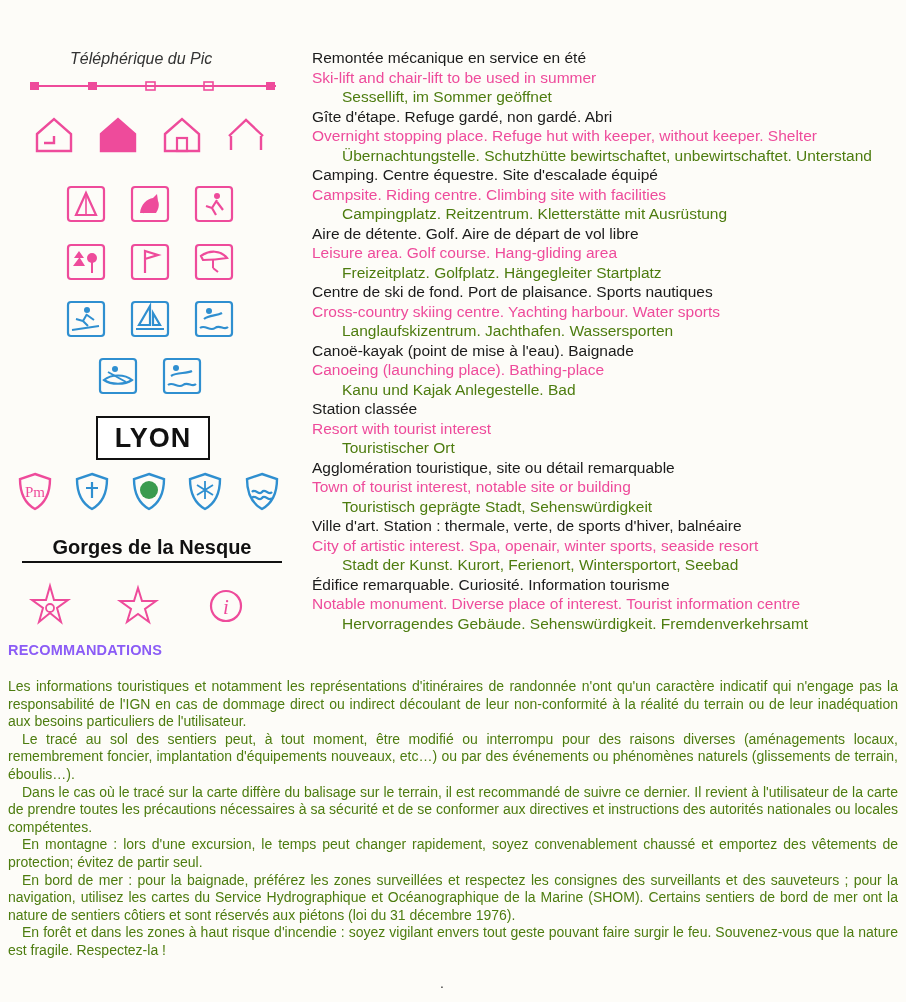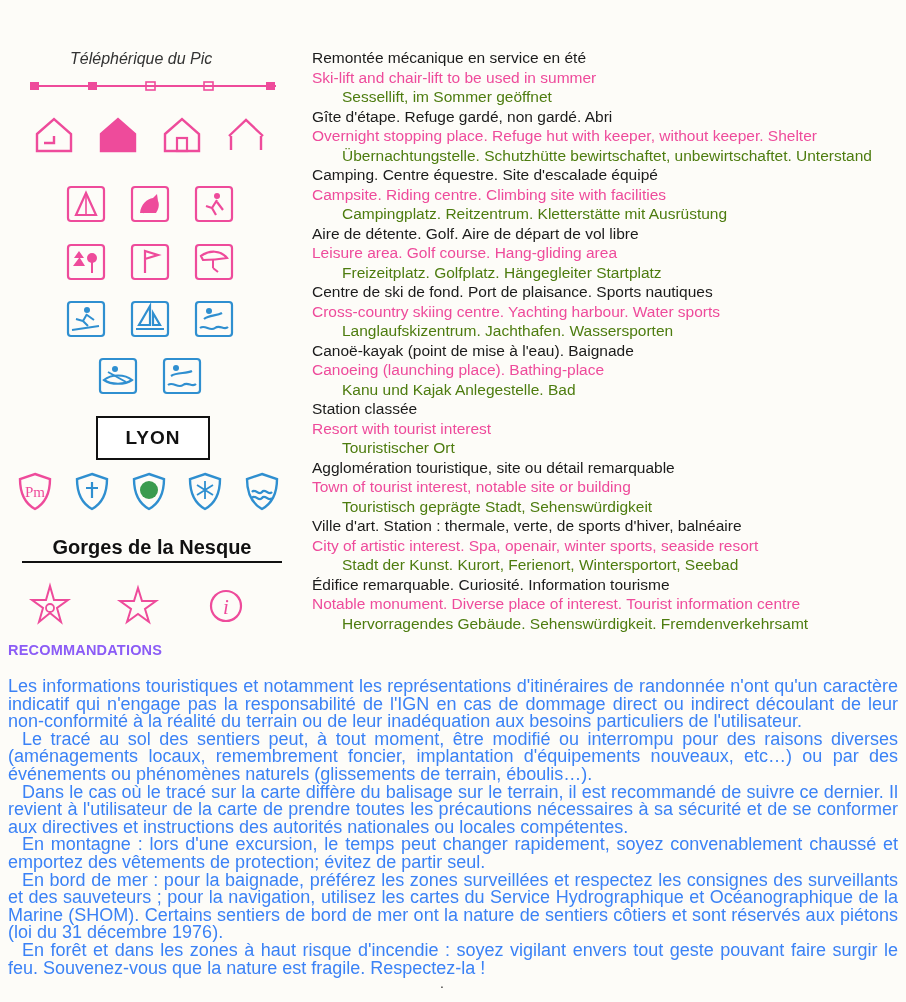--- a/index.html
+++ b/index.html
@@ -72,7 +72,7 @@
     align-items: center;
     justify-content: center;
     font-weight: bold;
-    font-size: 19px;
+    font-size: 27px;
     letter-spacing: 1px;
     color: #111;
   }

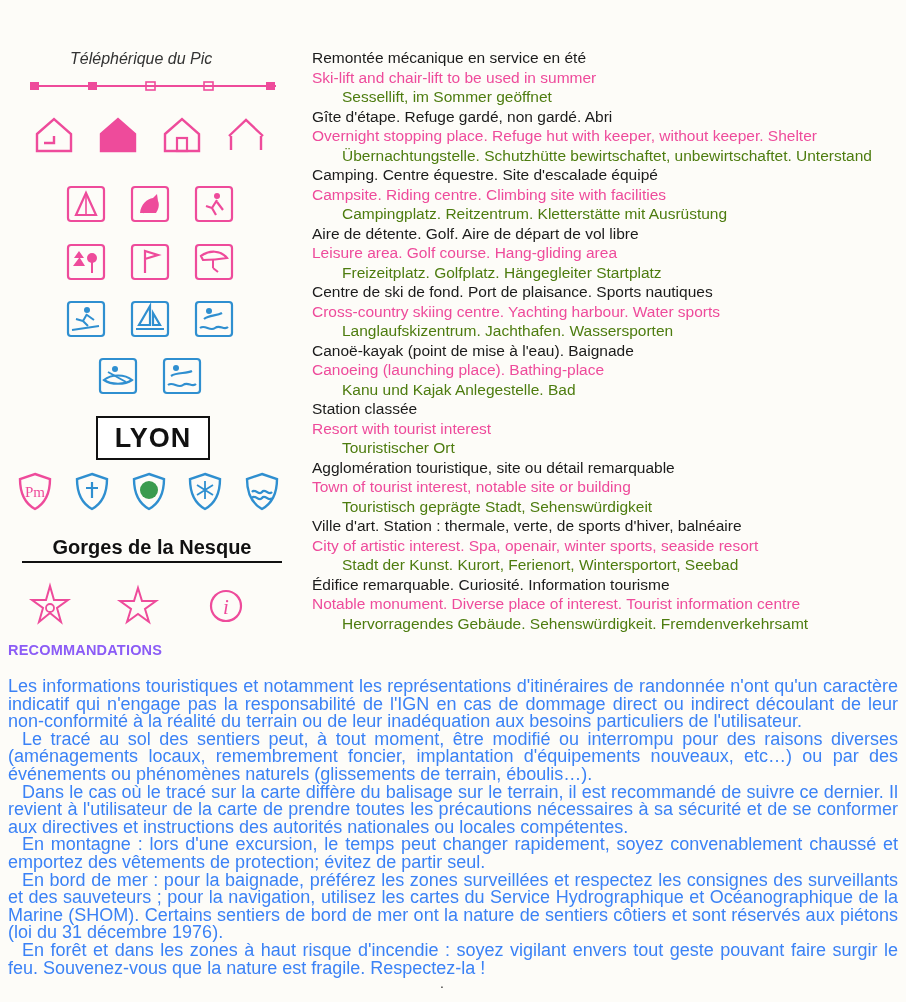--- a/index.html
+++ b/index.html
@@ -123,9 +123,9 @@
     margin-bottom: 20px;
   }
   .recos-p {
-    font-size: 18px;
+    font-size: 14px;
     line-height: 17.6px;
-    color: #3b82f6;
+    color: #4d7c0f;
     text-align: justify;
     margin: 0 0 0 0;
   }

